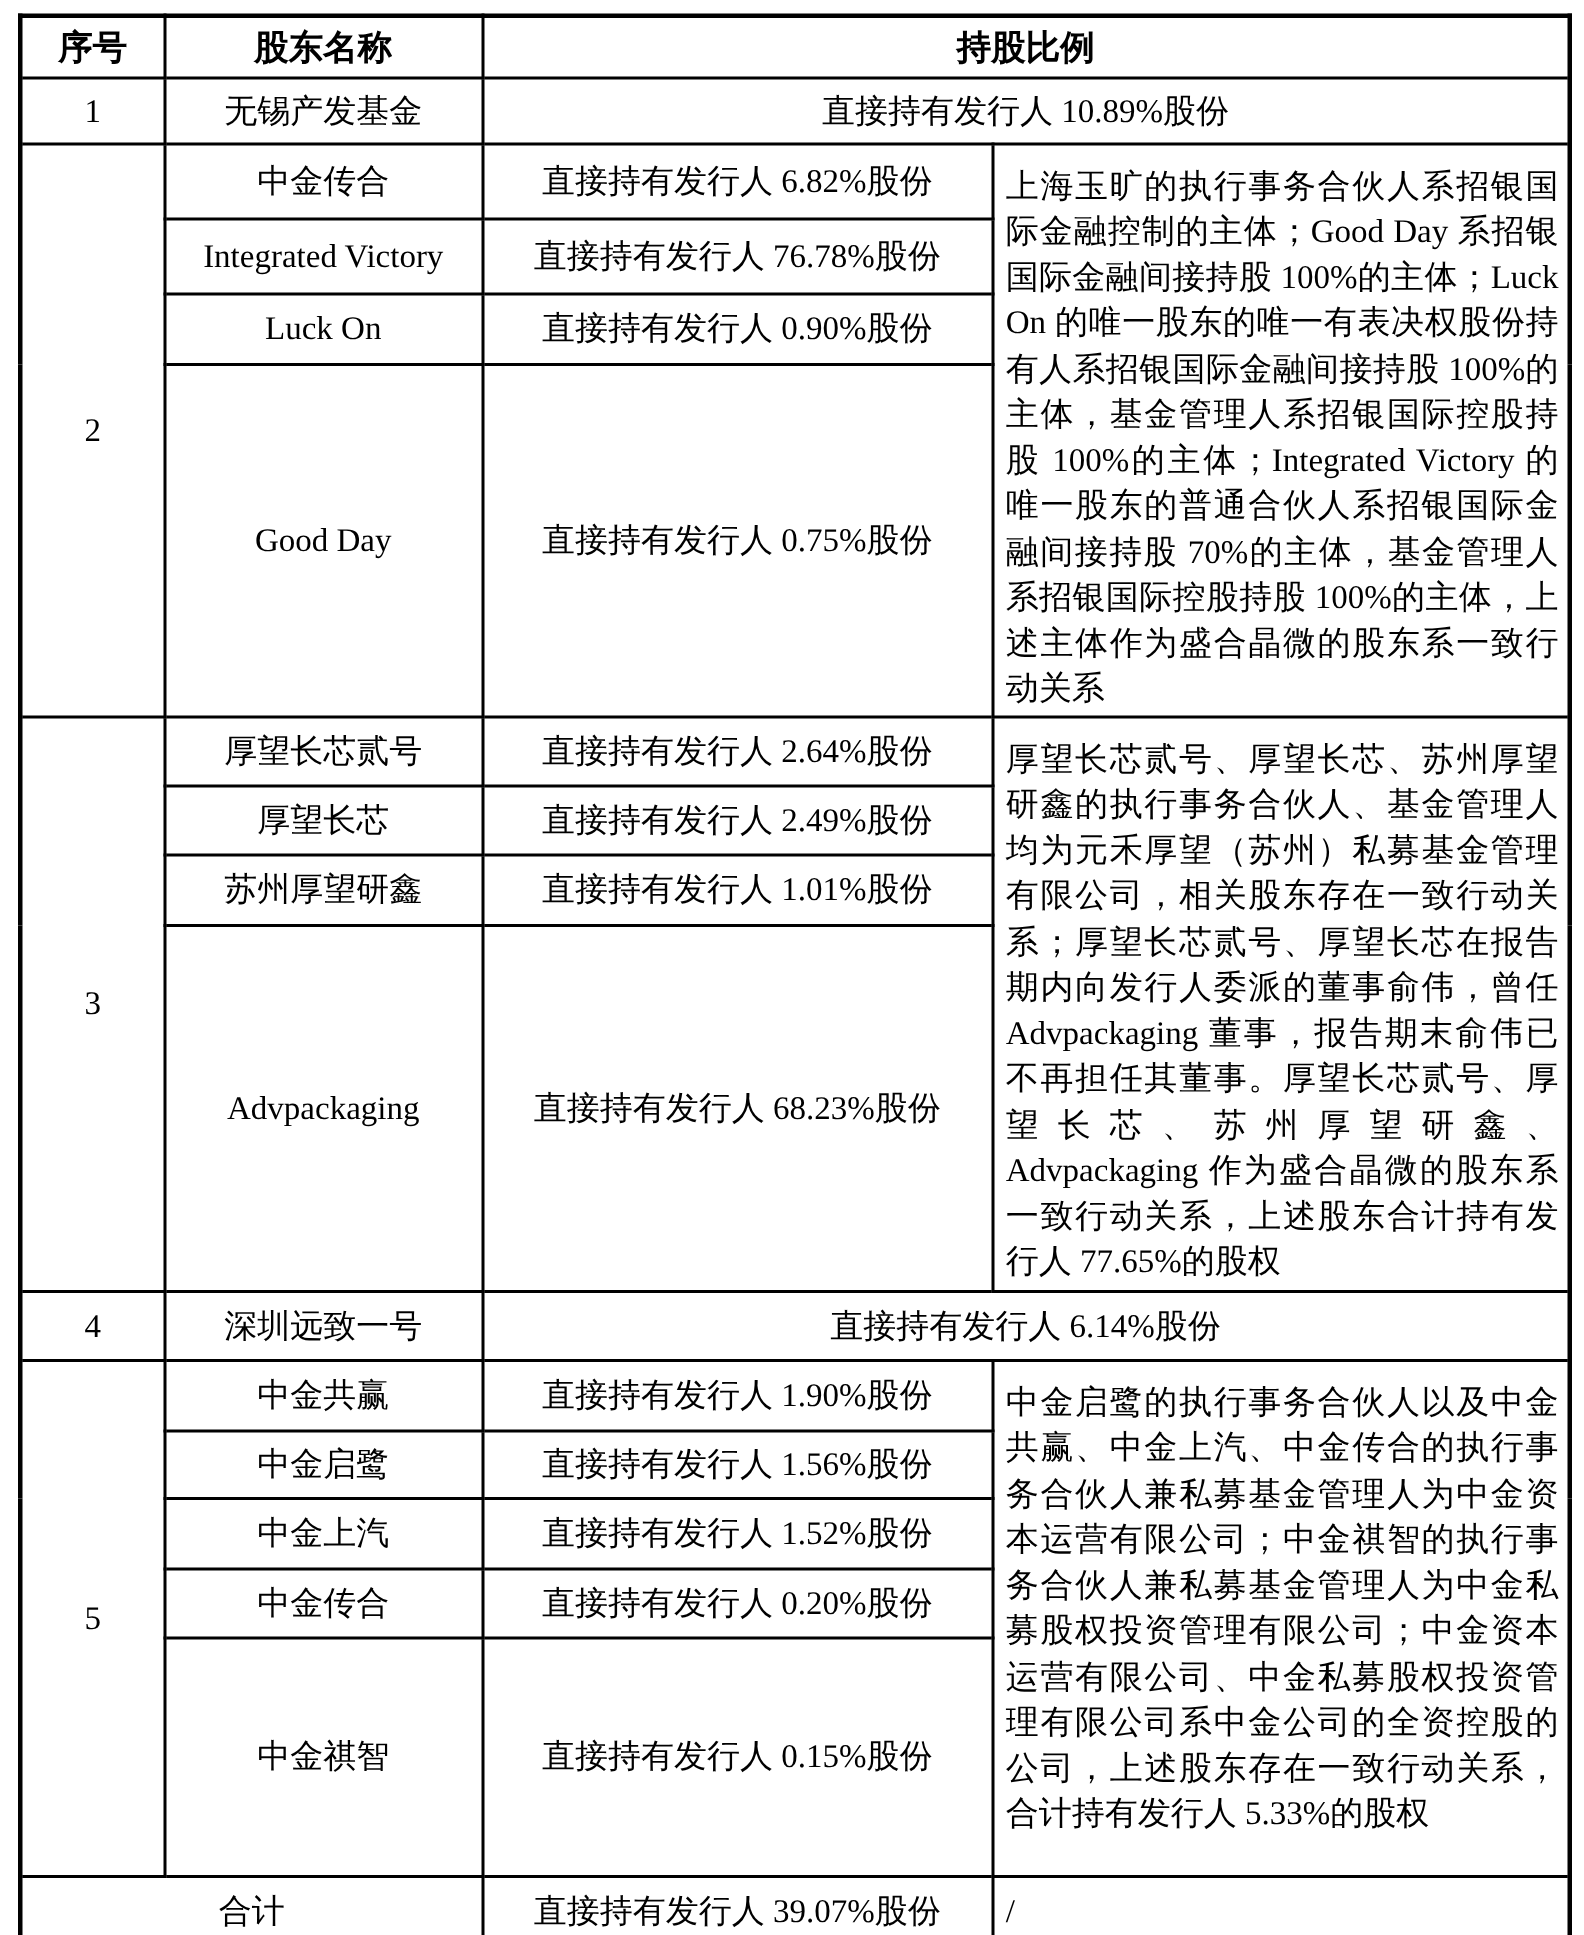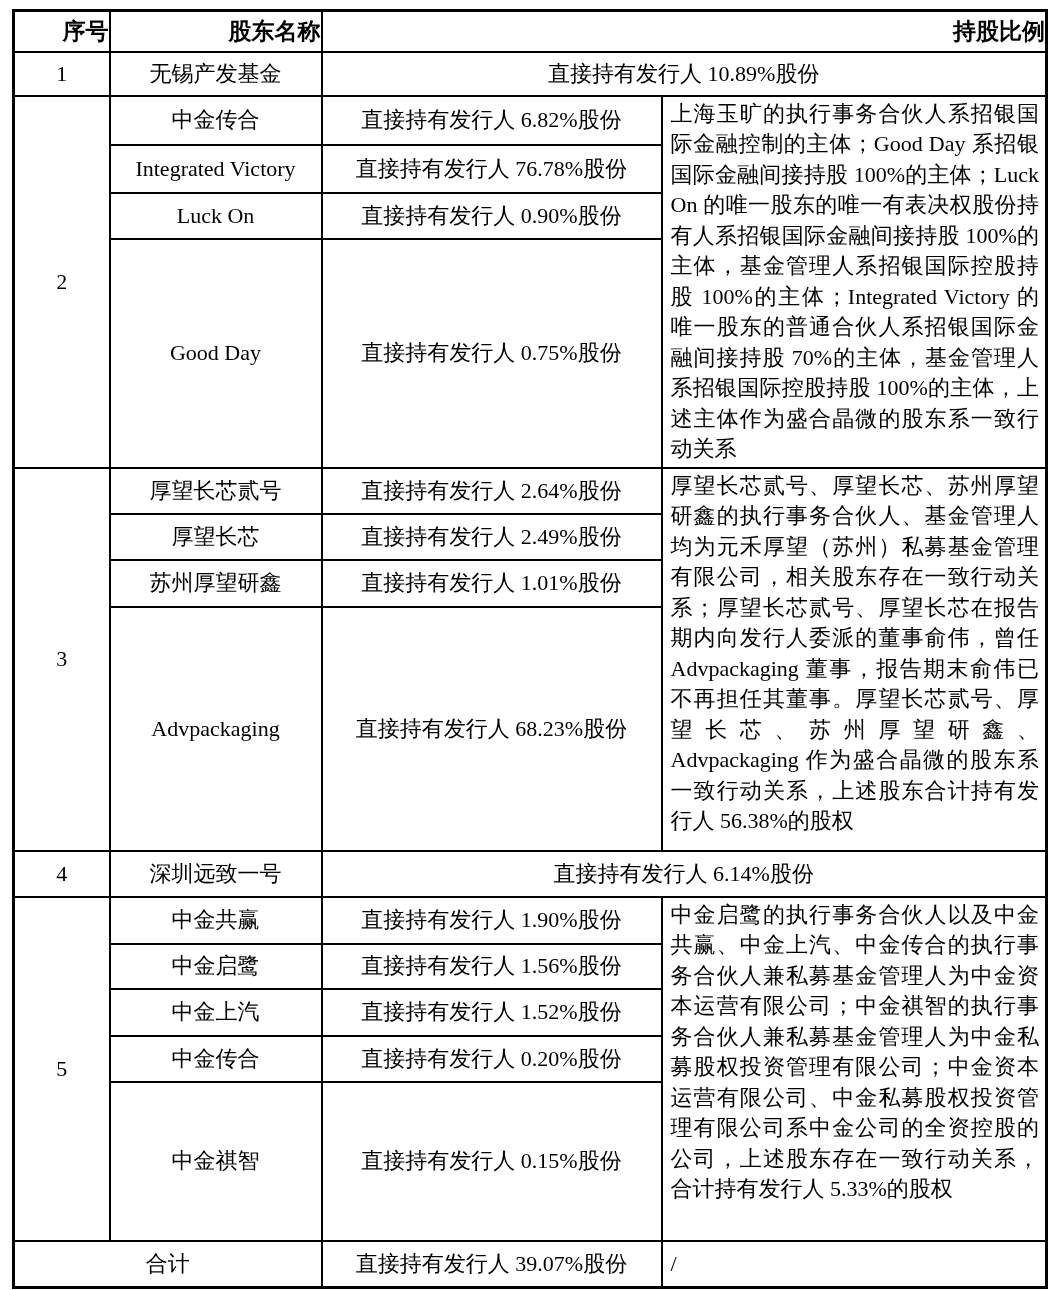--- a/index.html
+++ b/index.html
@@ -27,7 +27,7 @@
   .sh-table th {
     font-size: 23px;
     font-weight: bold;
-    text-align: right;
+    text-align: center;
     vertical-align: middle;
   }
   .c-center {

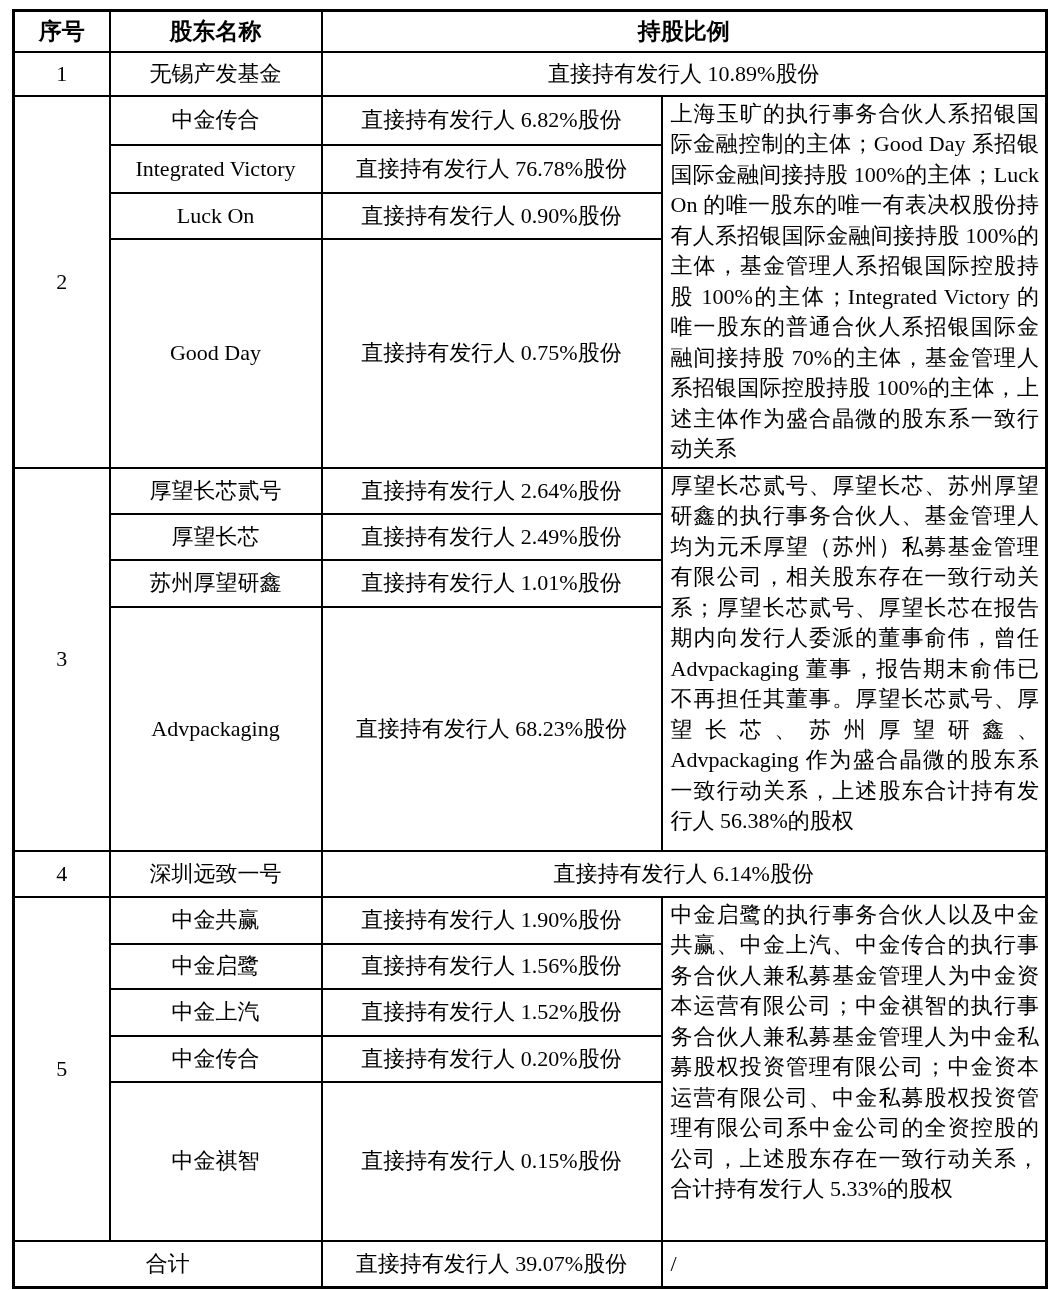--- a/index.html
+++ b/index.html
@@ -38,7 +38,7 @@
   .c-note {
     text-align: justify;
     vertical-align: top;
-    padding: 2px 6px 2px 8px;
+    padding: 12px 6px 2px 8px;
     font-size: 21px;
     line-height: 30.5px;
   }

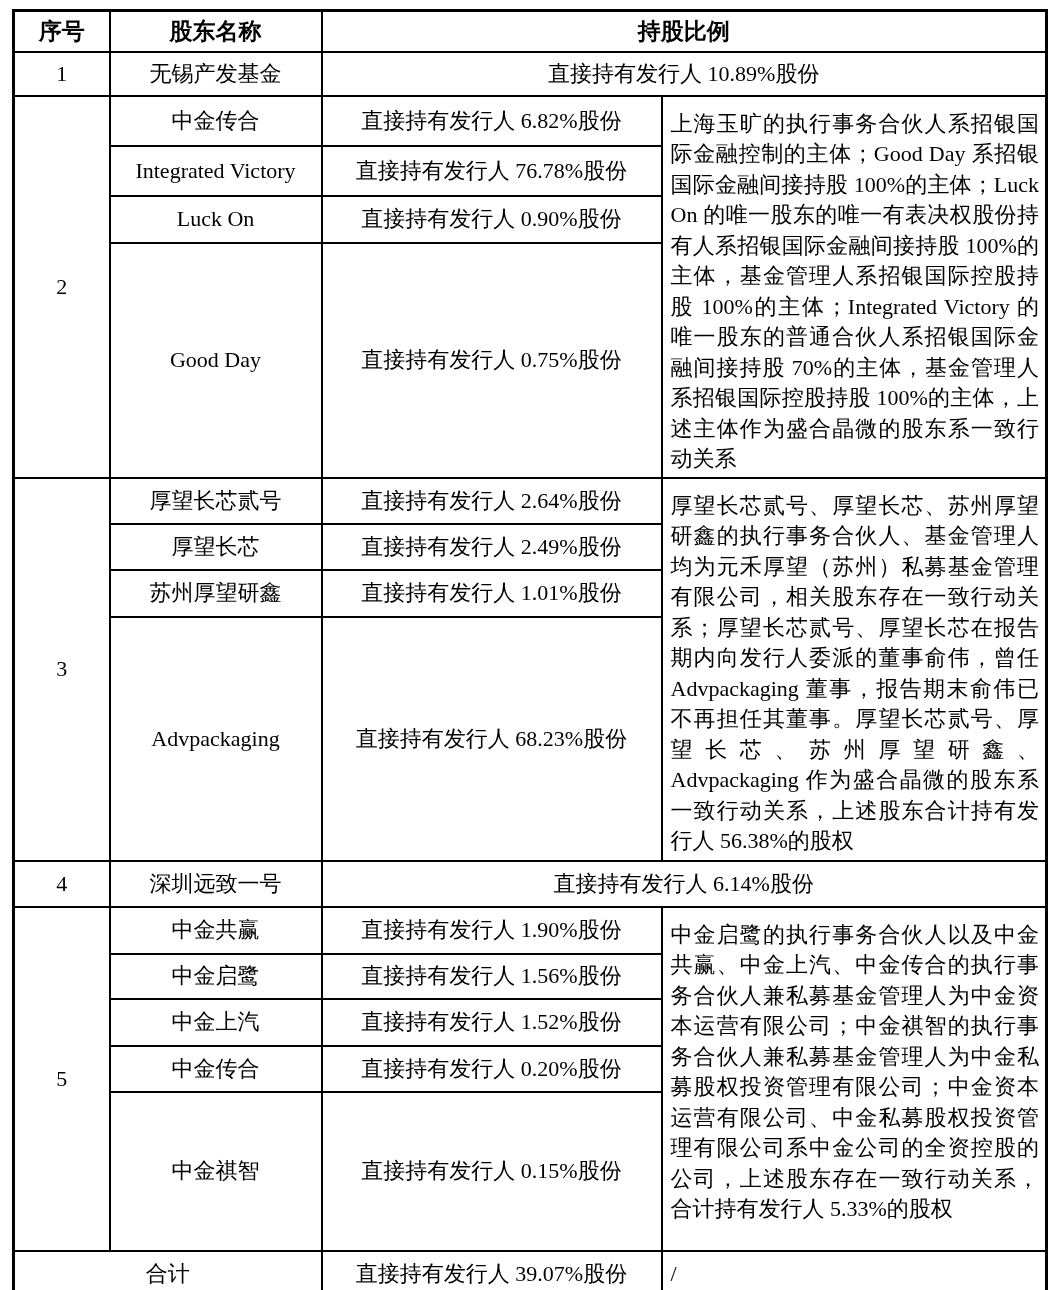--- a/index.html
+++ b/index.html
@@ -97,7 +97,7 @@
     <td class="c-center" rowspan="4">3</td>
     <td class="c-center">厚望长芯贰号</td>
     <td class="c-center">直接持有发行人 2.64%股份</td>
-    <td class="c-note" rowspan="4">厚望长芯贰号、厚望长芯、苏州厚望研鑫的执行事务合伙人、基金管理人均为元禾厚望（苏州）私募基金管理有限公司，相关股东存在一致行动关系；厚望长芯贰号、厚望长芯在报告期内向发行人委派的董事俞伟，曾任 Advpackaging 董事，报告期末俞伟已不再担任其董事。厚望长芯贰号、厚望长芯、苏州厚望研鑫、Advpackaging 作为盛合晶微的股东系一致行动关系，上述股东合计持有发行人 56.38%的股权</td>
+    <td class="c-note" rowspan="4">厚望长芯贰号、厚望长芯、苏州厚望研鑫的执行事务合伙人、基金管理人均为元禾厚望（苏州）私募基金管理有限公司，相关股东存在一致行动关系；厚望长芯贰号、厚望长芯在报告期内向发行人委派的董事俞伟，曾任 Advpackaging 董事，报告期末俞伟已不再担任其董事。厚望长芯贰号、厚望长芯、苏州厚望研鑫、Advpackaging 作为盛合晶微的股东系一致行动关系，上述股东合计持有发行人 77.65%的股权</td>
   </tr>
   <tr style="height:46px">
     <td class="c-center">厚望长芯</td>

